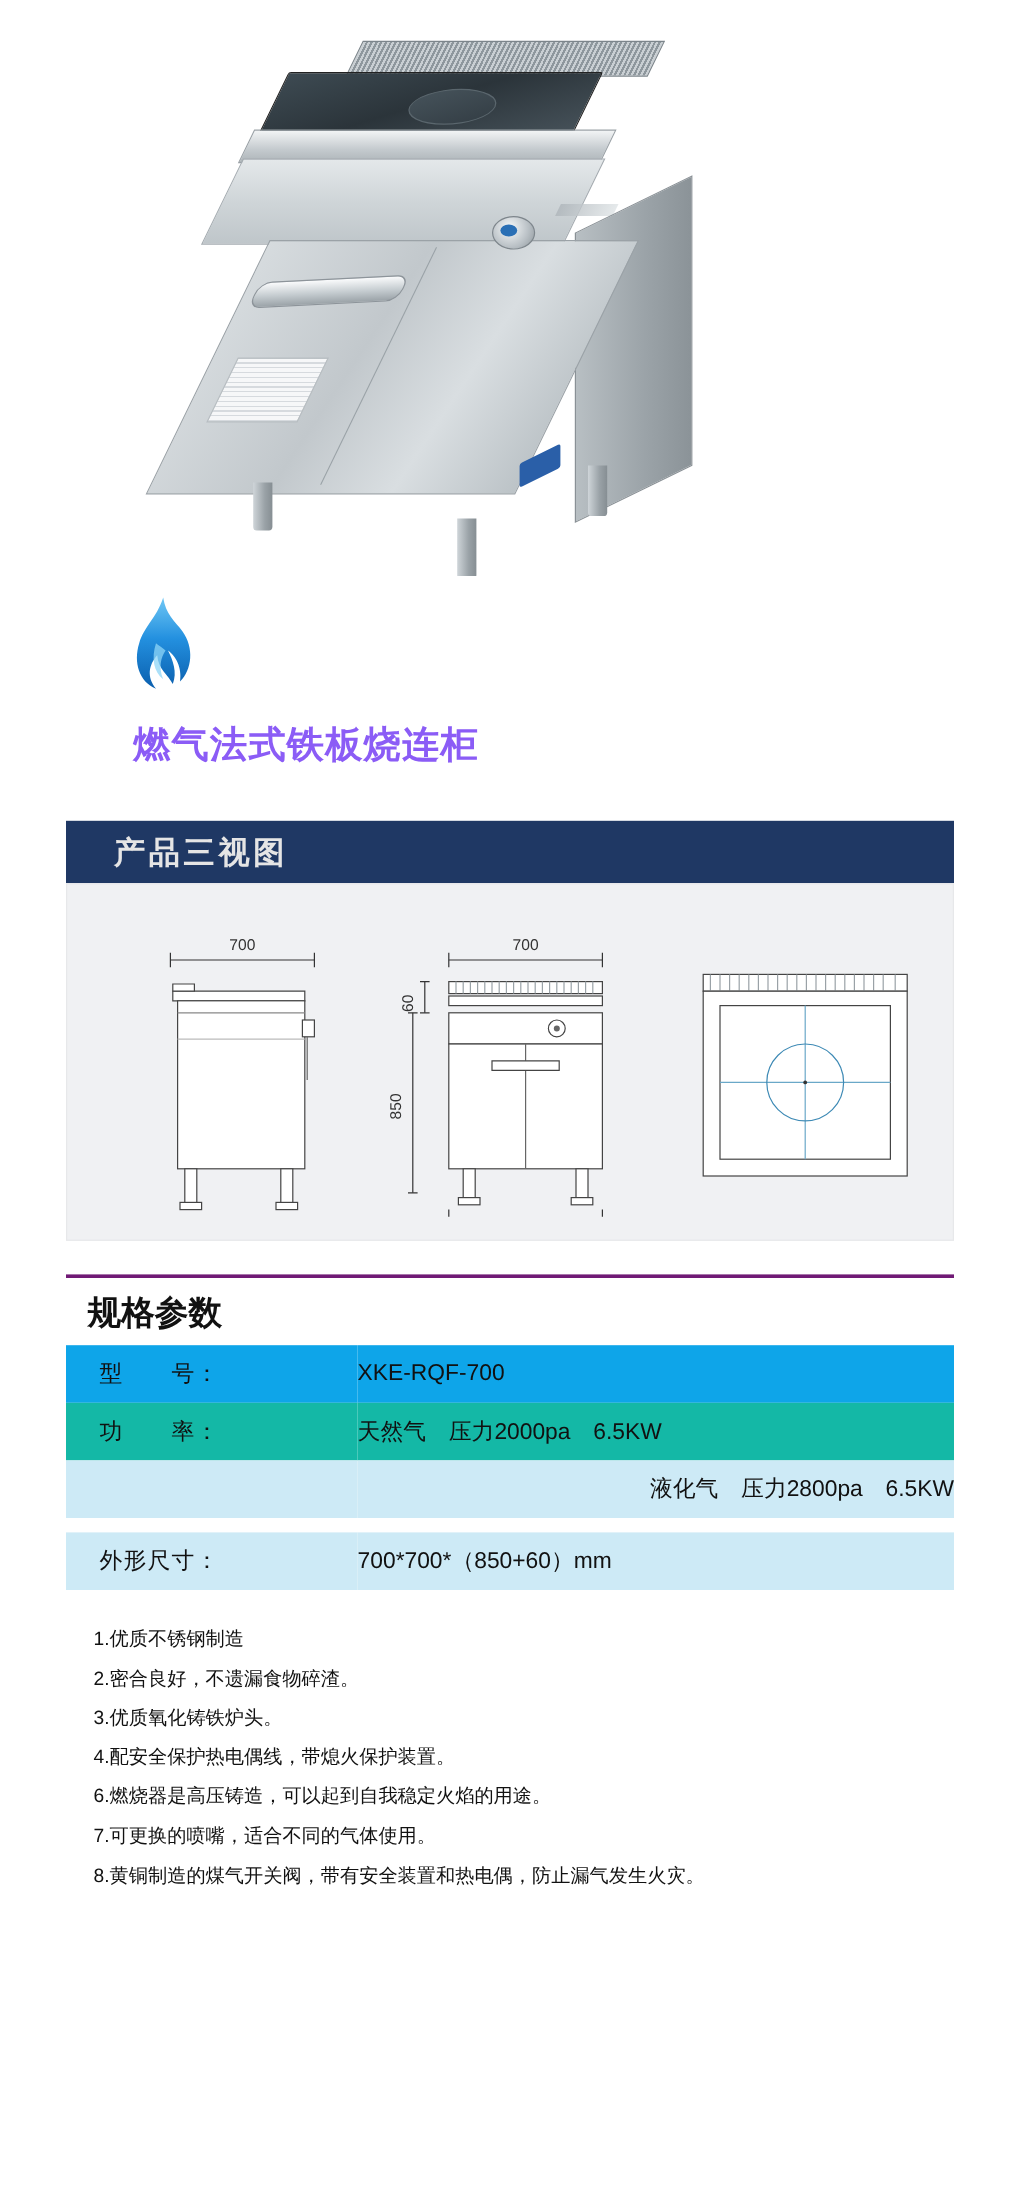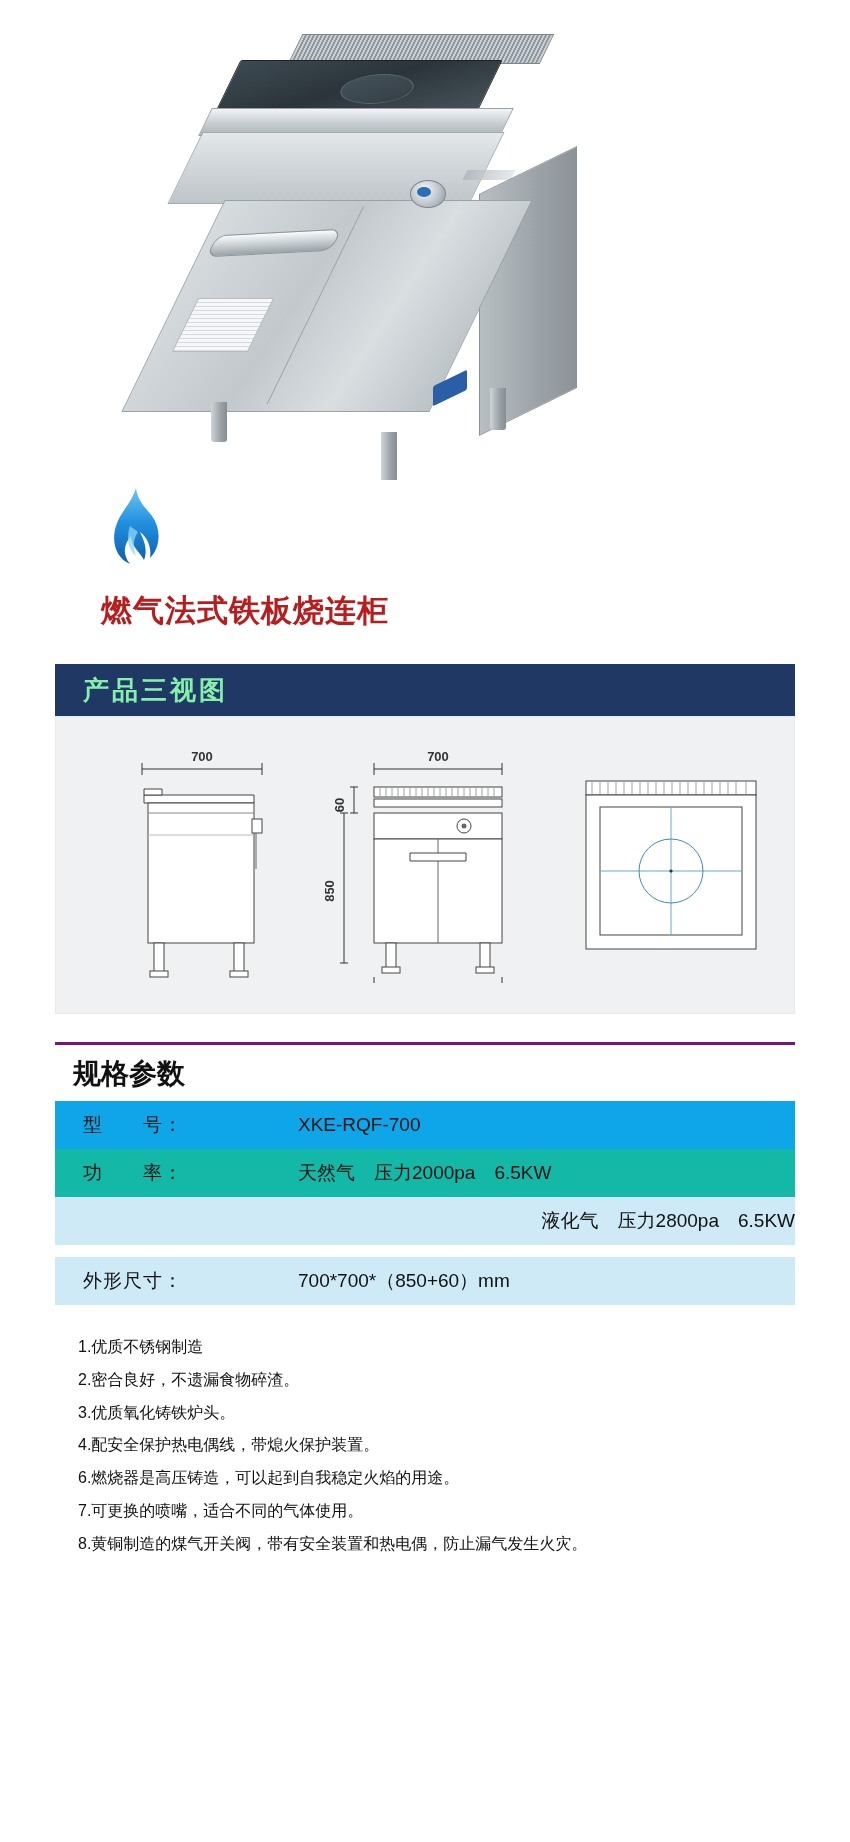--- a/index.html
+++ b/index.html
@@ -201,12 +201,12 @@
     height: 110px;
   }
   .product-title {
-    margin: 6px;
+    margin: 16px;
     padding: 104px 0 0 95px;
     font-size: 31px;
     font-weight: 700;
     letter-spacing: 1px;
-    color: #b91c1c;
+    color: #8b5cf6;
   }
 
   

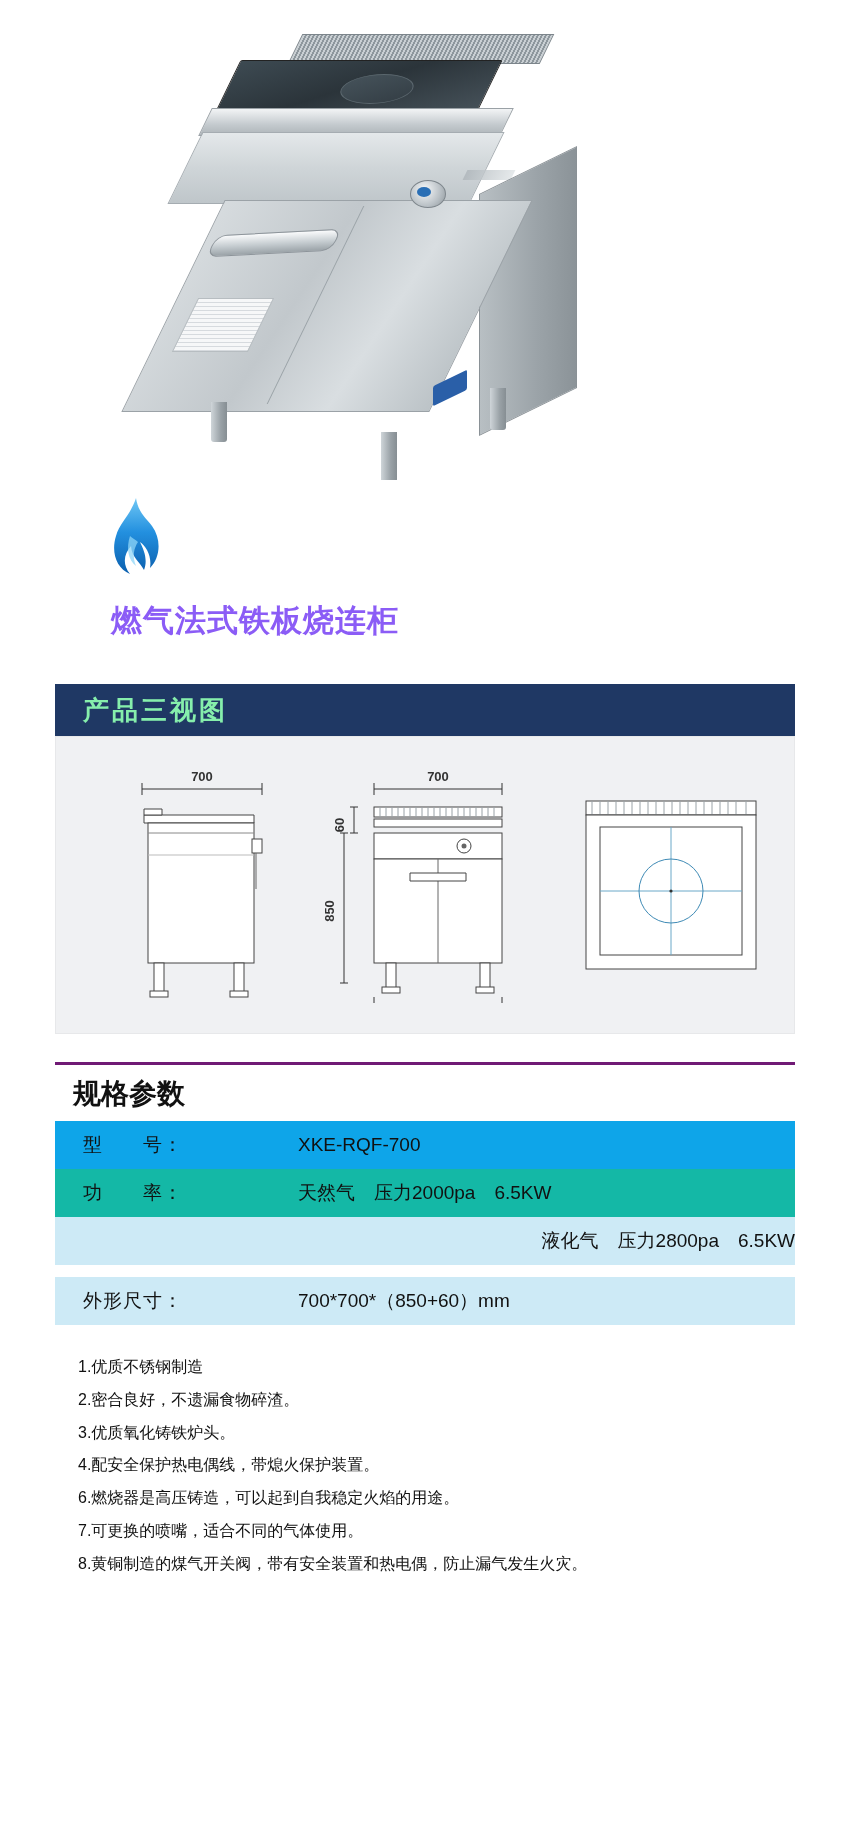--- a/index.html
+++ b/index.html
@@ -220,8 +220,8 @@
     box-sizing: border-box;
   }
   .section-bar h2 {
-    margin: 0;
-    color: #86efac;
+    margin: 12px;
+    color: #e5e5e5;
     font-size: 26px;
     font-weight: 700;
     letter-spacing: 3px;

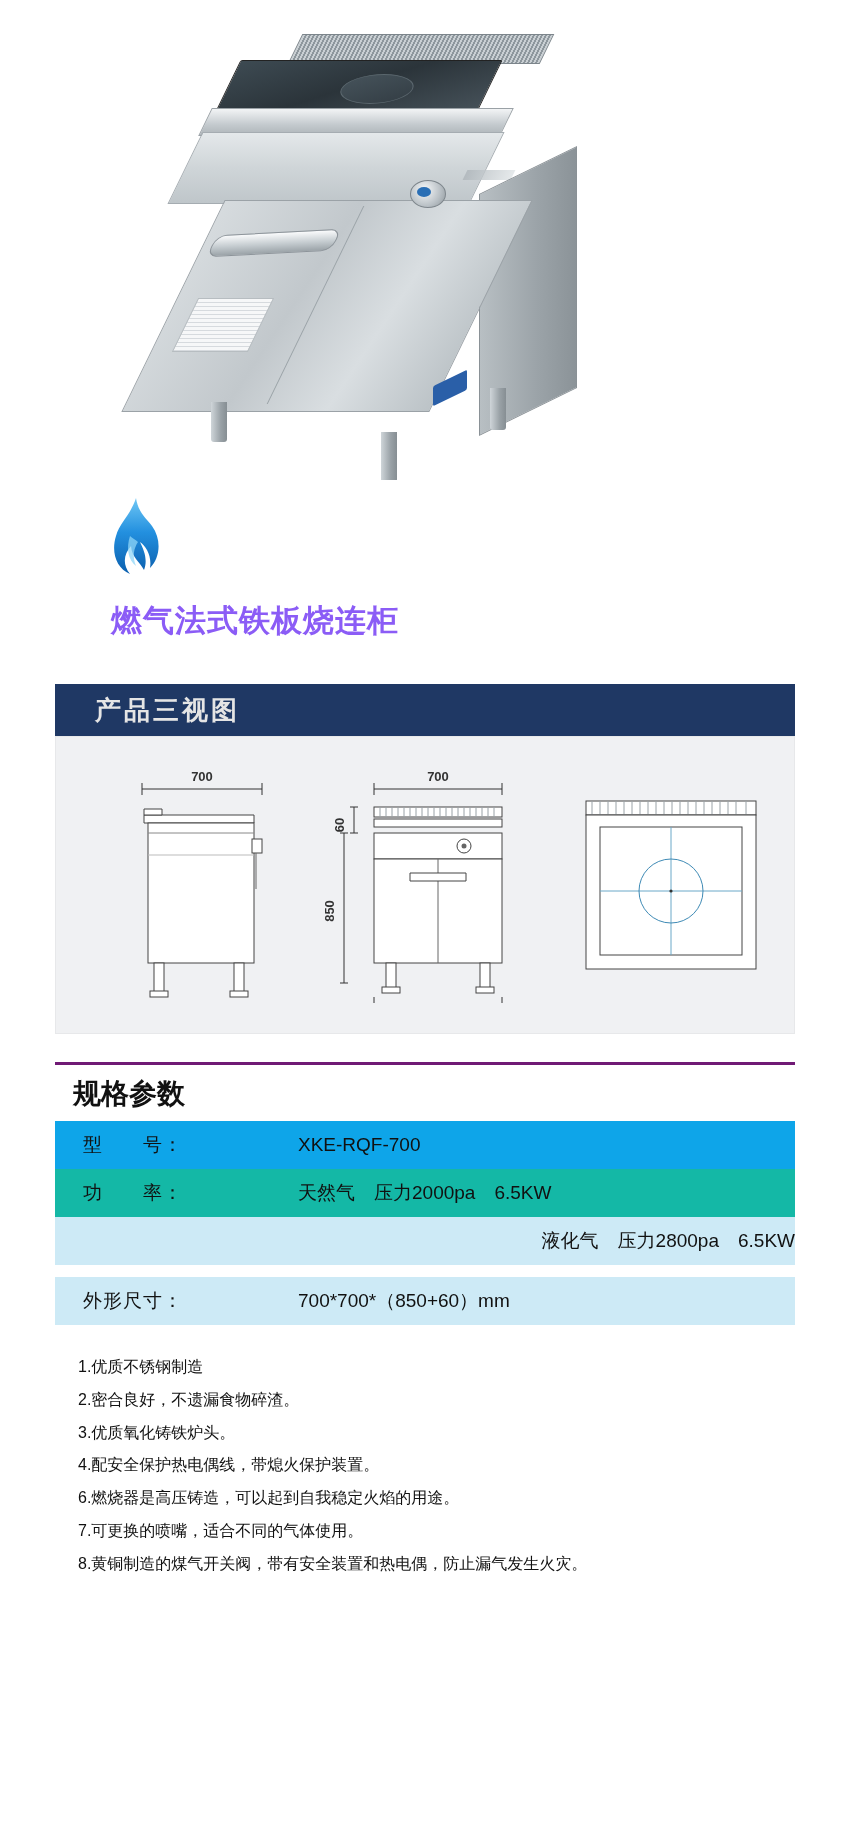--- a/index.html
+++ b/index.html
@@ -236,8 +236,7 @@
   }
   .view {
     position: absolute;
-    top: 22px;
-    font-weight: bold;
+    top: 33px;
   }
   .view svg { display: block; }
   .dim-label {

